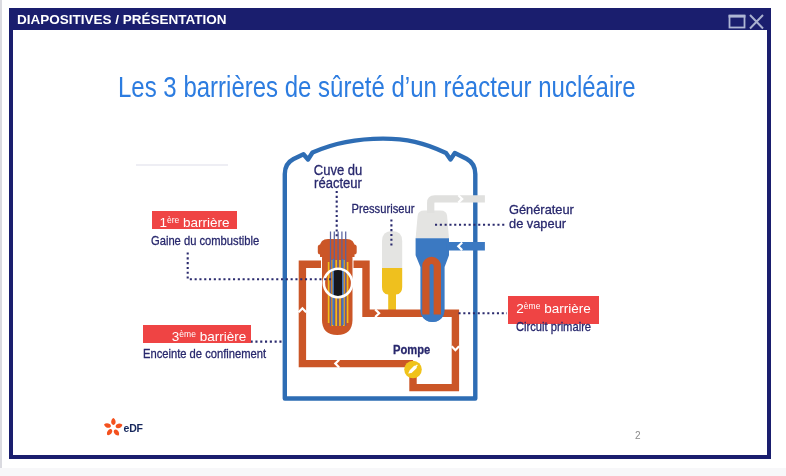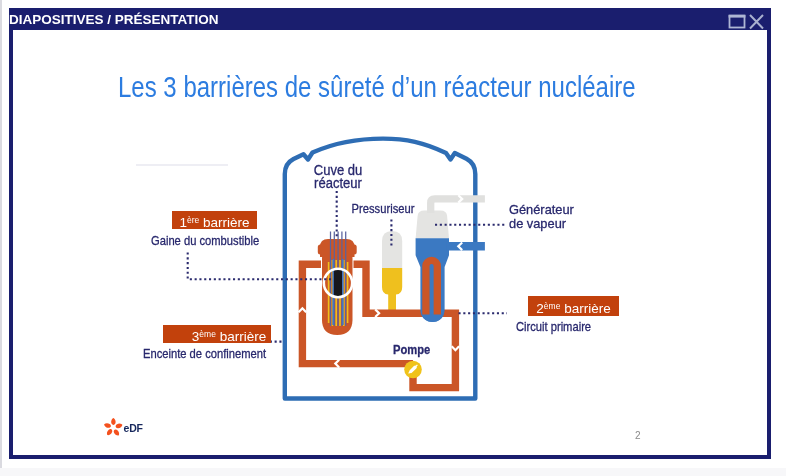--- a/index.html
+++ b/index.html
@@ -18,7 +18,7 @@
 
   <div style="position:absolute;left:9px;top:8px;width:762px;height:451px;border:4px solid #1A1E6E;box-sizing:border-box;background:#fff;"></div>
 
-  <div style="position:absolute;left:9px;top:8px;width:762px;height:22px;background:#1A1E6E;color:#fff;font-weight:bold;font-size:13.5px;line-height:23px;box-sizing:border-box;">DIAPOSITIVES / PRÉSENTATION</div>
+  <div style="position:absolute;left:9px;top:8px;width:762px;height:22px;background:#1A1E6E;color:#fff;font-weight:bold;font-size:13.5px;line-height:23px;padding-left:8px;box-sizing:border-box;">DIAPOSITIVES / PRÉSENTATION</div>
 
   <svg style="position:absolute;left:720px;top:8px;" width="55" height="24" viewBox="0 0 55 24">
     <rect x="9.5" y="8" width="15" height="11.5" fill="none" stroke="#AEB6D4" stroke-width="1.8"></rect>

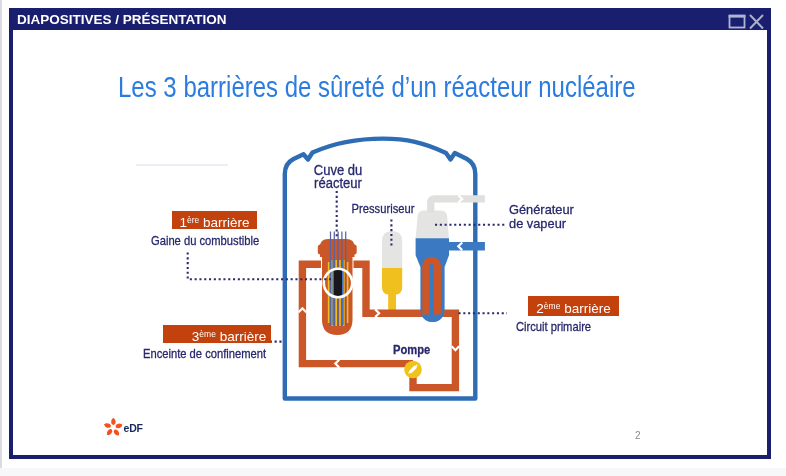--- a/index.html
+++ b/index.html
@@ -6,7 +6,7 @@
   body{width:786px;height:476px;background:#ffffff;font-family:"Liberation Sans",sans-serif;position:relative;overflow:hidden;}
   .lbl{position:absolute;color:#28286D;font-size:13px;line-height:13.8px;transform:scaleX(0.86);transform-origin:0 0;-webkit-text-stroke:0.3px #28286D;}
   .lblc{transform-origin:50% 0;}
-  .box{position:absolute;background:#c2410c;color:#fff;font-size:13.5px;text-align:center;margin-left:20px;}
+  .box{position:absolute;background:#ef4444;color:#fff;font-size:13.5px;text-align:center;}
   .box sup{font-size:8.5px;vertical-align:4px;}
 </style>
 </head>

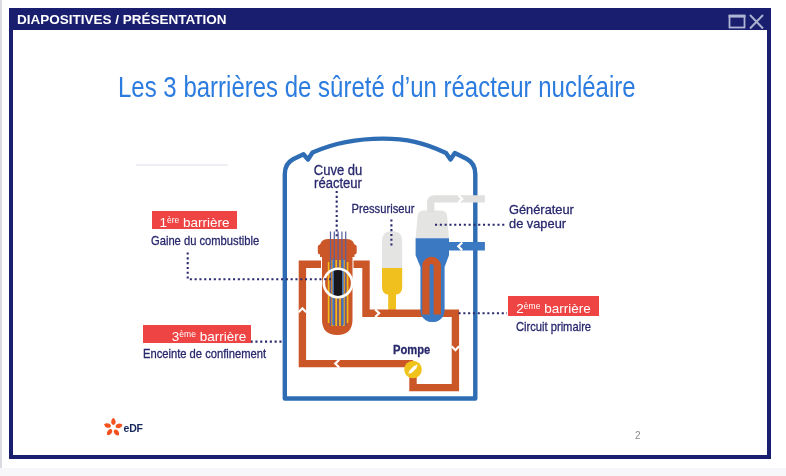--- a/index.html
+++ b/index.html
@@ -121,7 +121,7 @@
   <div class="lbl" style="left:151px;top:233.5px;">Gaine du combustible</div>
   <div class="box" style="left:143px;top:324.5px;width:84px;height:18px;line-height:18px;padding-left:24px;">3<sup>ème</sup> barrière</div>
   <div class="lbl" style="left:143px;top:347px;">Enceinte de confinement</div>
-  <div class="box" style="left:508px;top:295.5px;width:91px;height:20px;line-height:20px;">2<sup>ème</sup> barrière</div>
+  <div class="box" style="left:508px;top:295.5px;width:91px;height:28px;line-height:20px;">2<sup>ème</sup> barrière</div>
   <div class="lbl lblc" style="left:508px;top:319.5px;width:91px;text-align:center;">Circuit primaire</div>
 
   <svg style="position:absolute;left:100px;top:414px;" width="60" height="28" viewBox="0 0 60 28">

